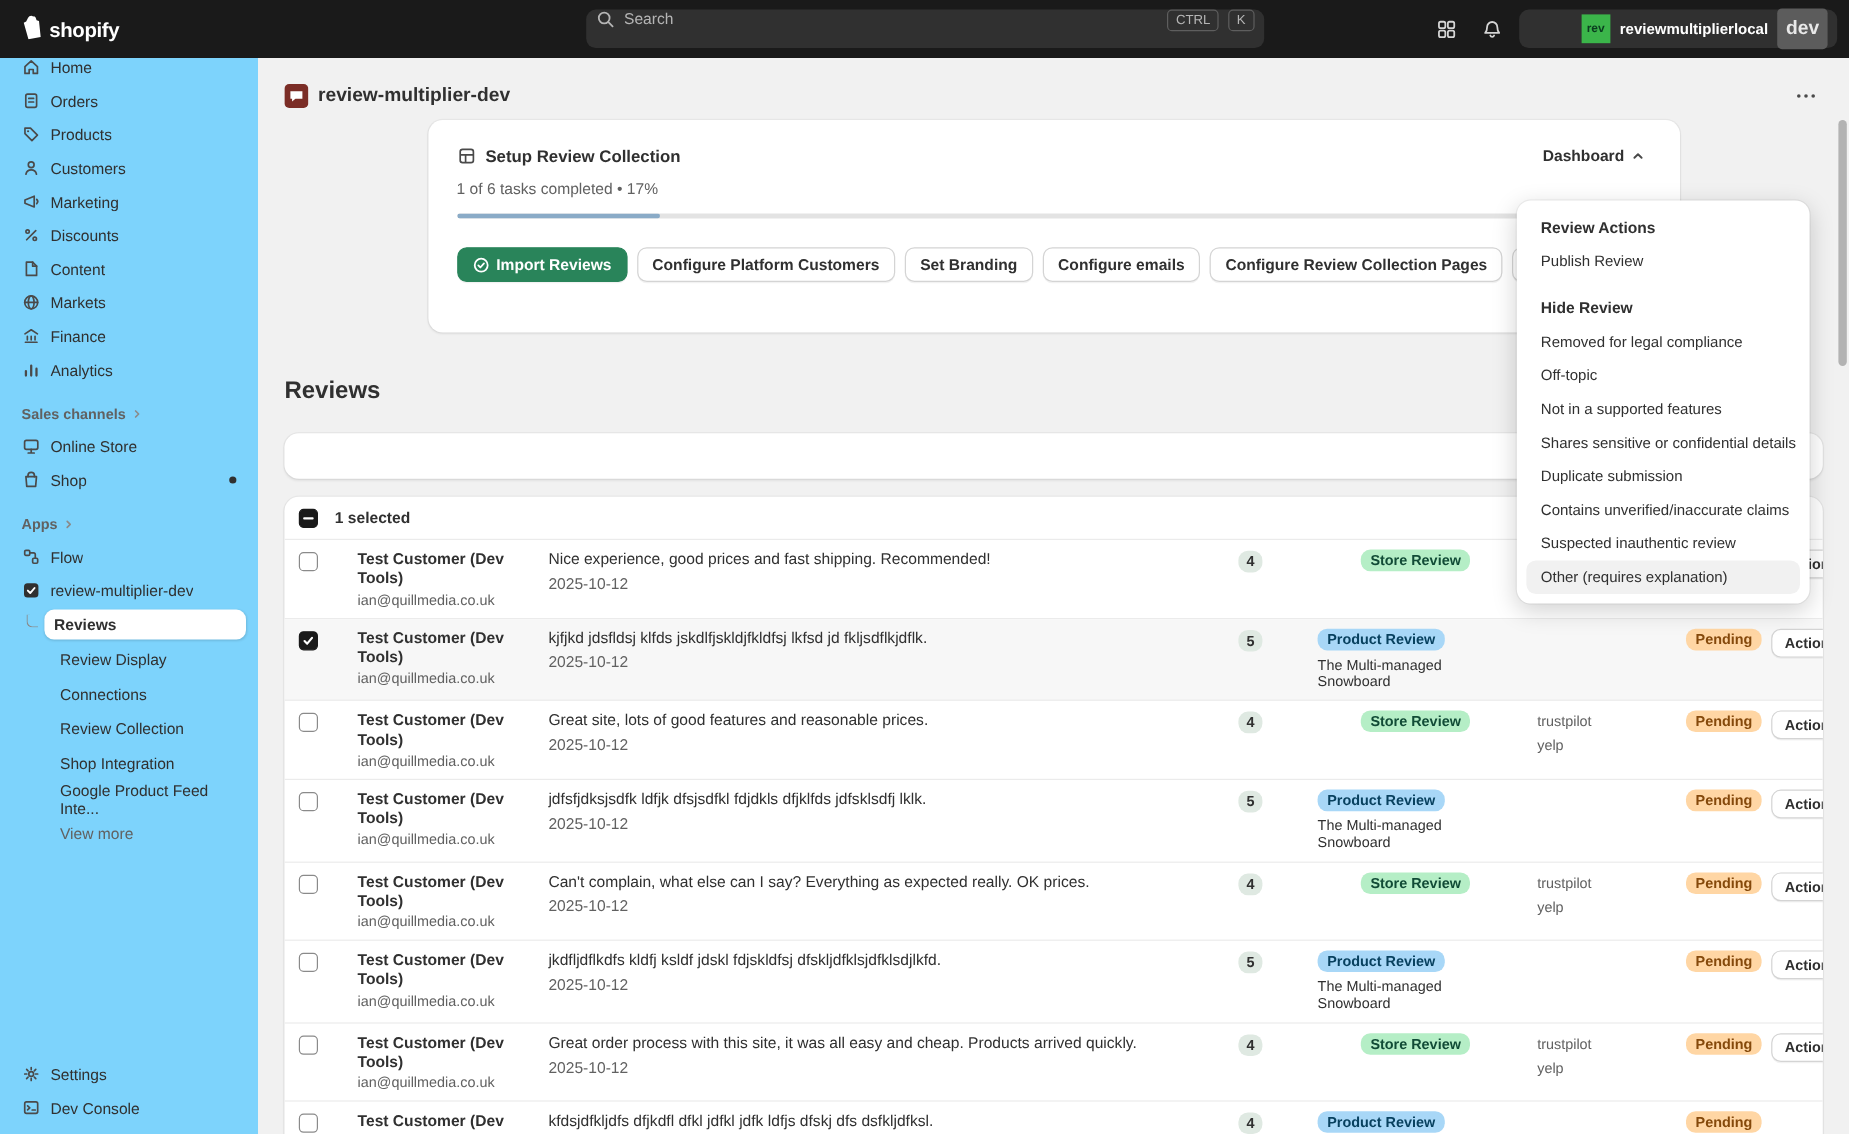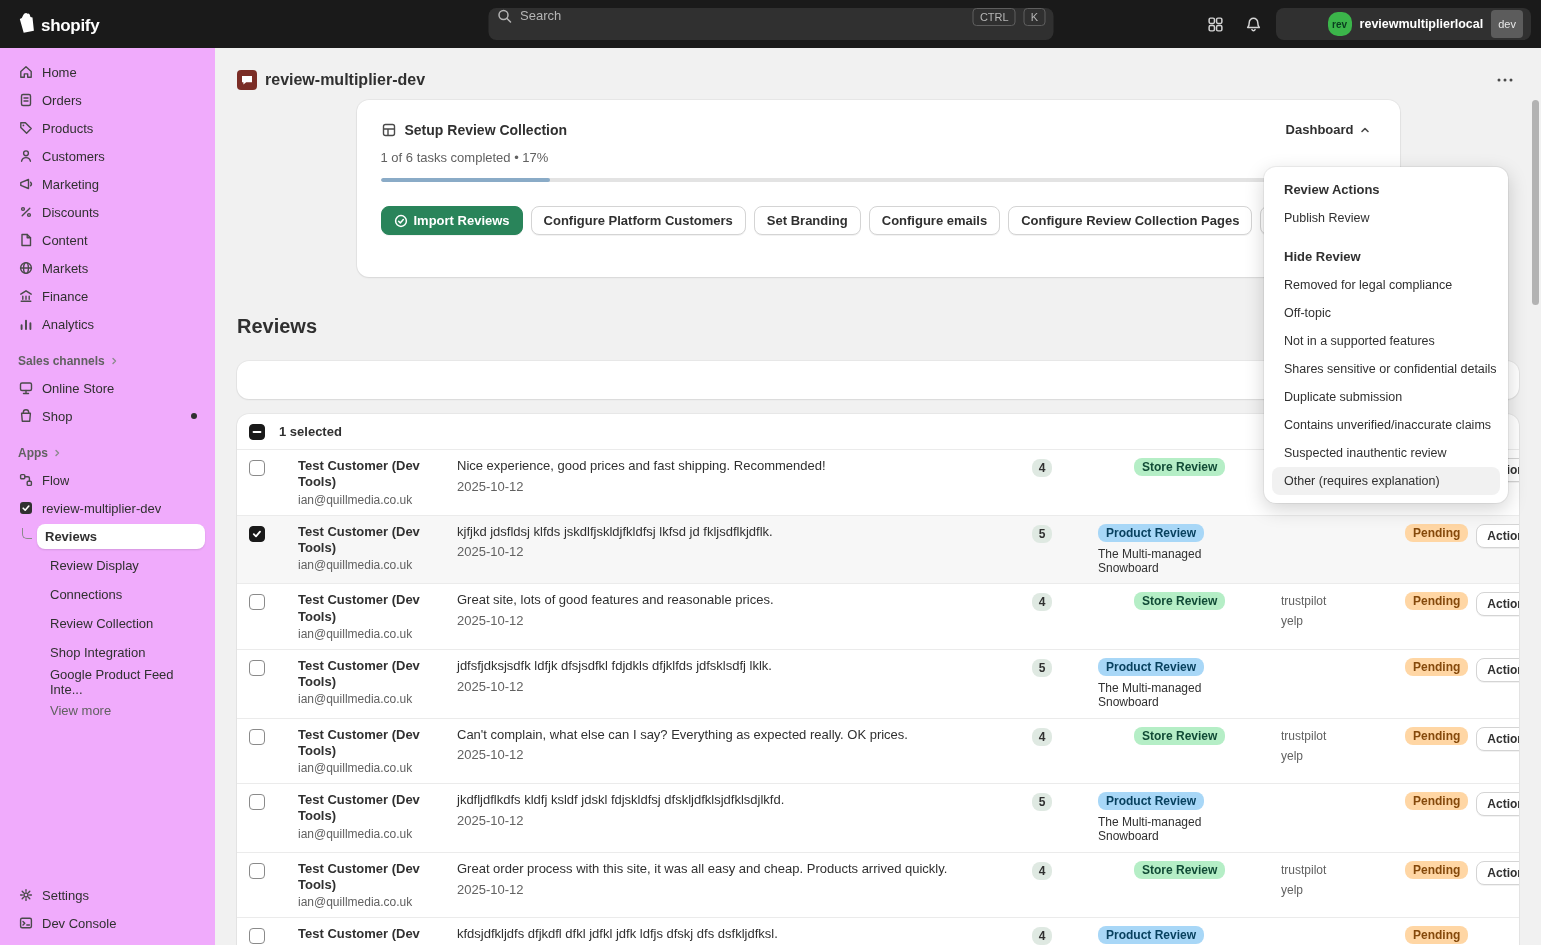--- a/index.html
+++ b/index.html
@@ -41,7 +41,7 @@
     border-radius: 8px; height: 32px; padding: 4px 8px 4px 4px; cursor: pointer;
   }
   .avatar {
-    width: 24px; height: 24px; border-radius: 10px; background: var(--avatar-bg);
+    width: 24px; height: 24px; border-radius: 0; background: var(--avatar-bg);
     color: #0a3d1f; font-size: 10px; font-weight: 700;
     display: flex; align-items: center; justify-content: center; margin-left: 48px;
   }

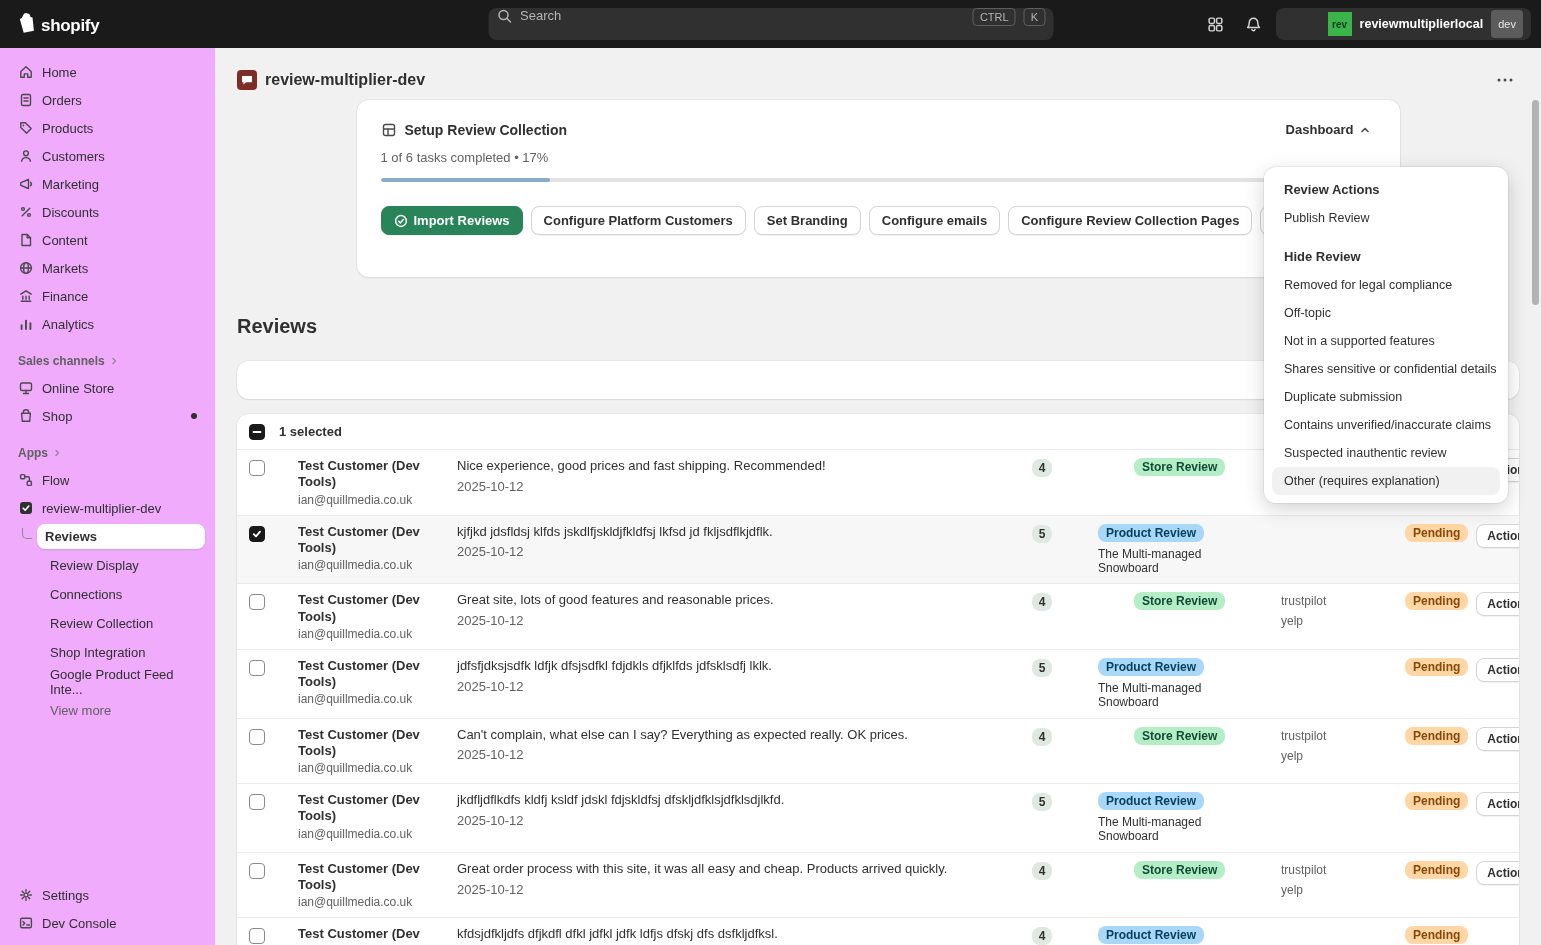--- a/index.html
+++ b/index.html
@@ -46,7 +46,7 @@
     display: flex; align-items: center; justify-content: center; margin-left: 48px;
   }
   .store { color: #fff; font-size: 12.5px; font-weight: 600; }
-  .envbadge { background: #5c5c5c; color: #e8e8e8; font-size: 11px; border-radius: 4px; padding: 8px 7px; }
+  .envbadge { background: #5c5c5c; color: #e8e8e8; font-size: 16px; border-radius: 4px; padding: 8px 7px; font-weight: bold; }
 
   
   .sidebar {

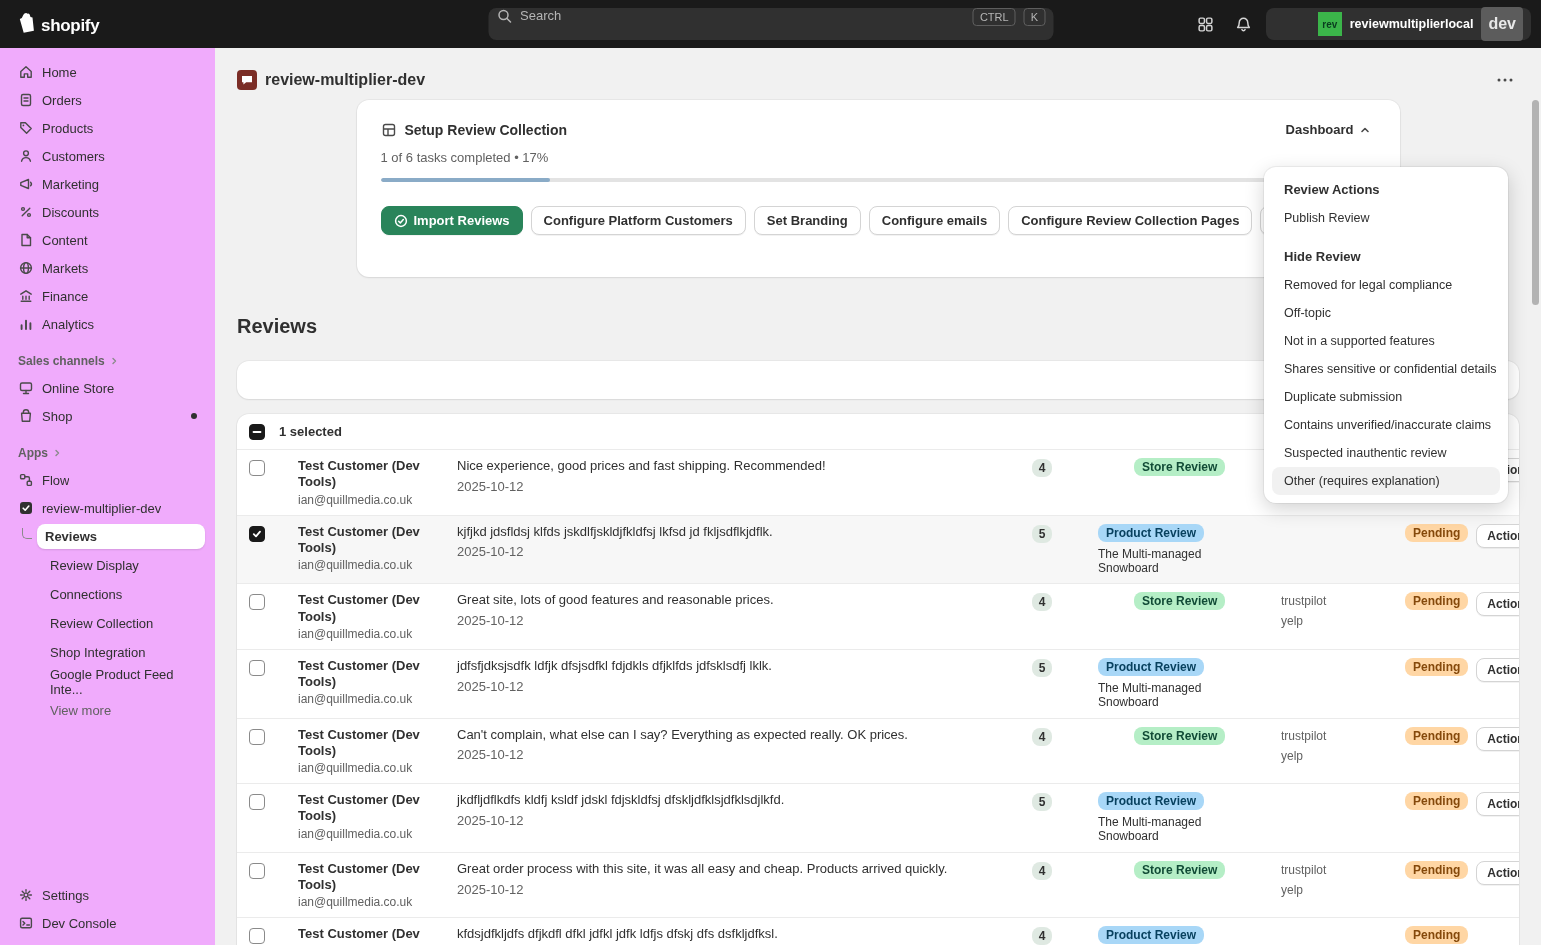--- a/index.html
+++ b/index.html
@@ -50,8 +50,8 @@
 
   
   .sidebar {
-    position: fixed; top: 48px; left: 0; bottom: 0; width: 215px;
-    background: #f0abfc; padding: 10px 10px 8px; display: flex; flex-direction: column;
+    position: fixed; top: 32px; left: 0; bottom: 0; width: 215px;
+    background: #7dd3fc; padding: 10px 10px 8px; display: flex; flex-direction: column;
     overflow: hidden; z-index: 40;
   }
   .nav-item {

